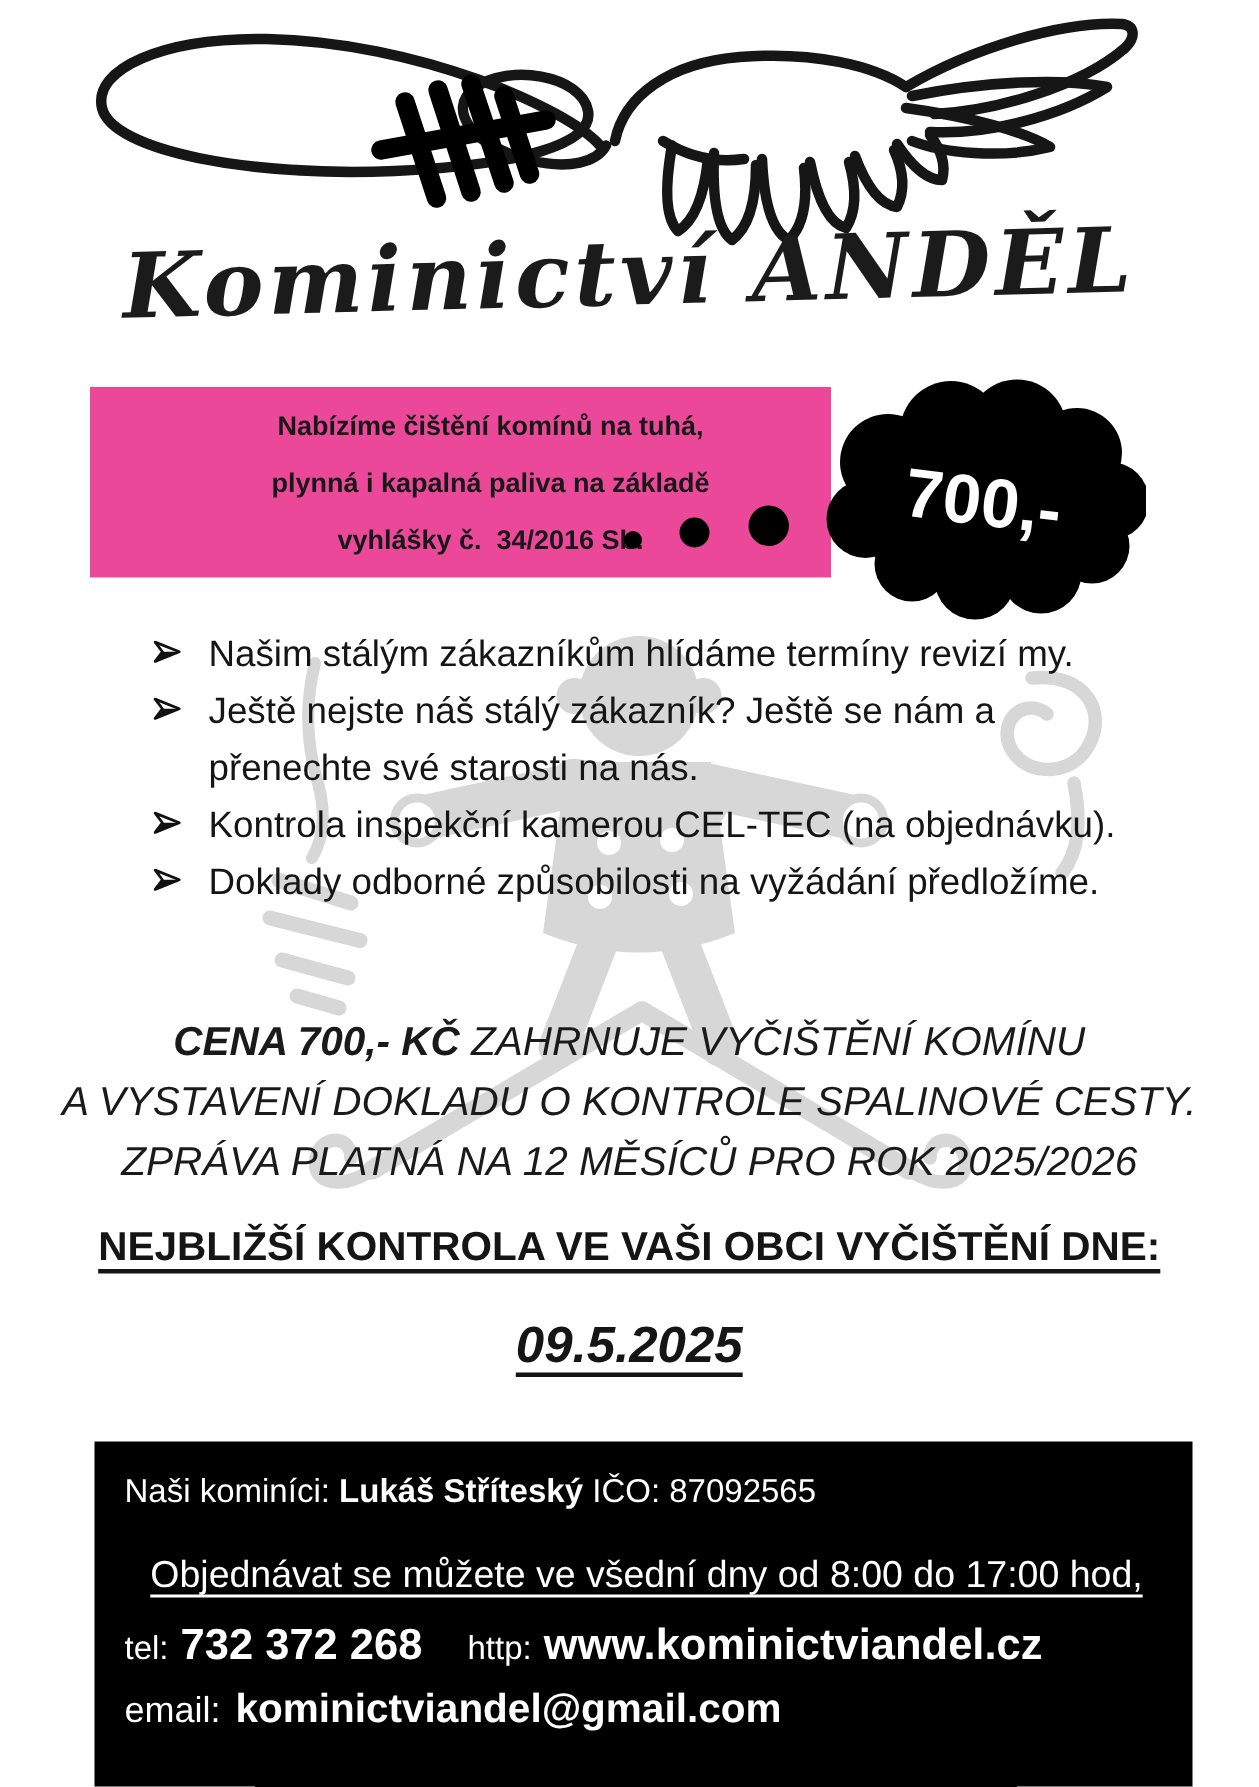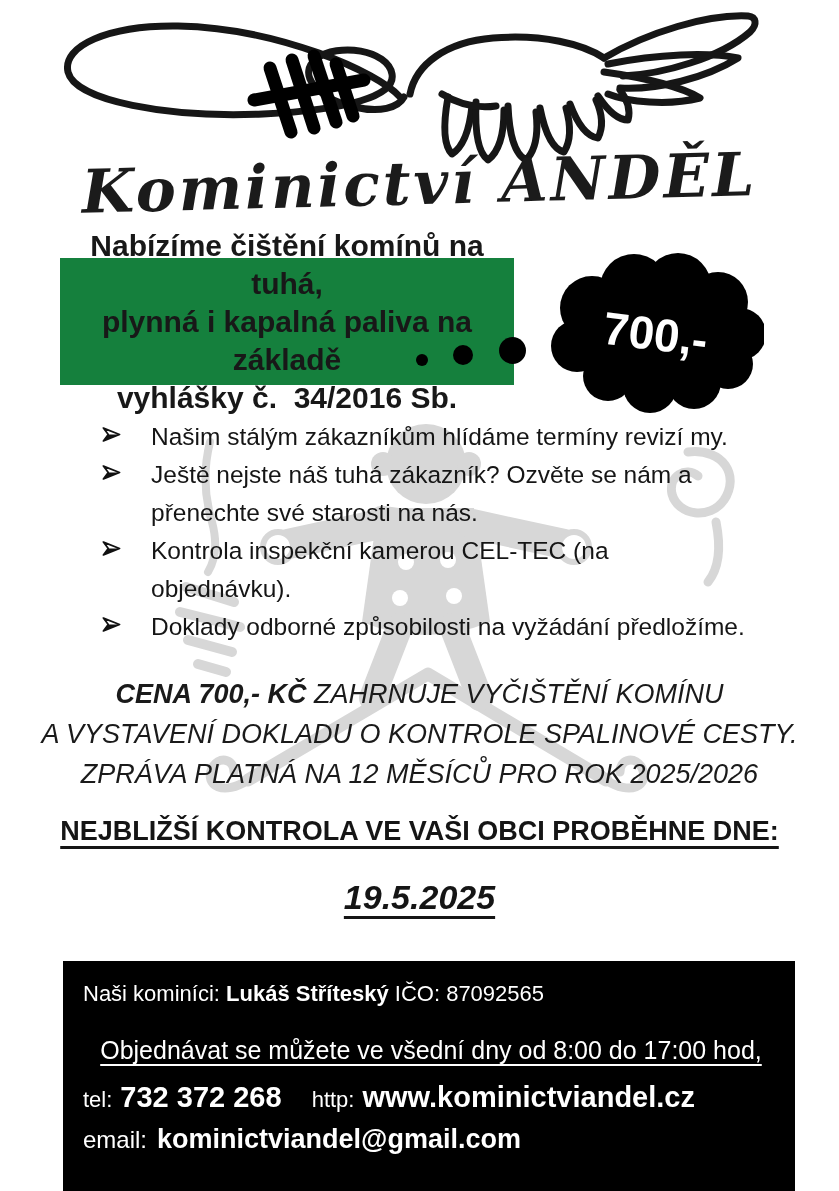--- a/index.html
+++ b/index.html
@@ -20,9 +20,9 @@
 
   
   .offer-box{
-    left:60px;top:258px;width:454px;height:127px;background:#15803d;
+    left:60px;top:258px;width:454px;height:127px;background:#ec4899;
     display:flex;flex-direction:column;justify-content:center;text-align:center;
-    font-weight:bold;font-size:30px;line-height:38px;color:#181818;
+    font-weight:bold;font-size:18px;line-height:38px;color:#181818;padding-left:40px;
   }
   .dot{border-radius:50%;background:#000;}
   .dot1{left:416px;top:354px;width:12px;height:12px;}

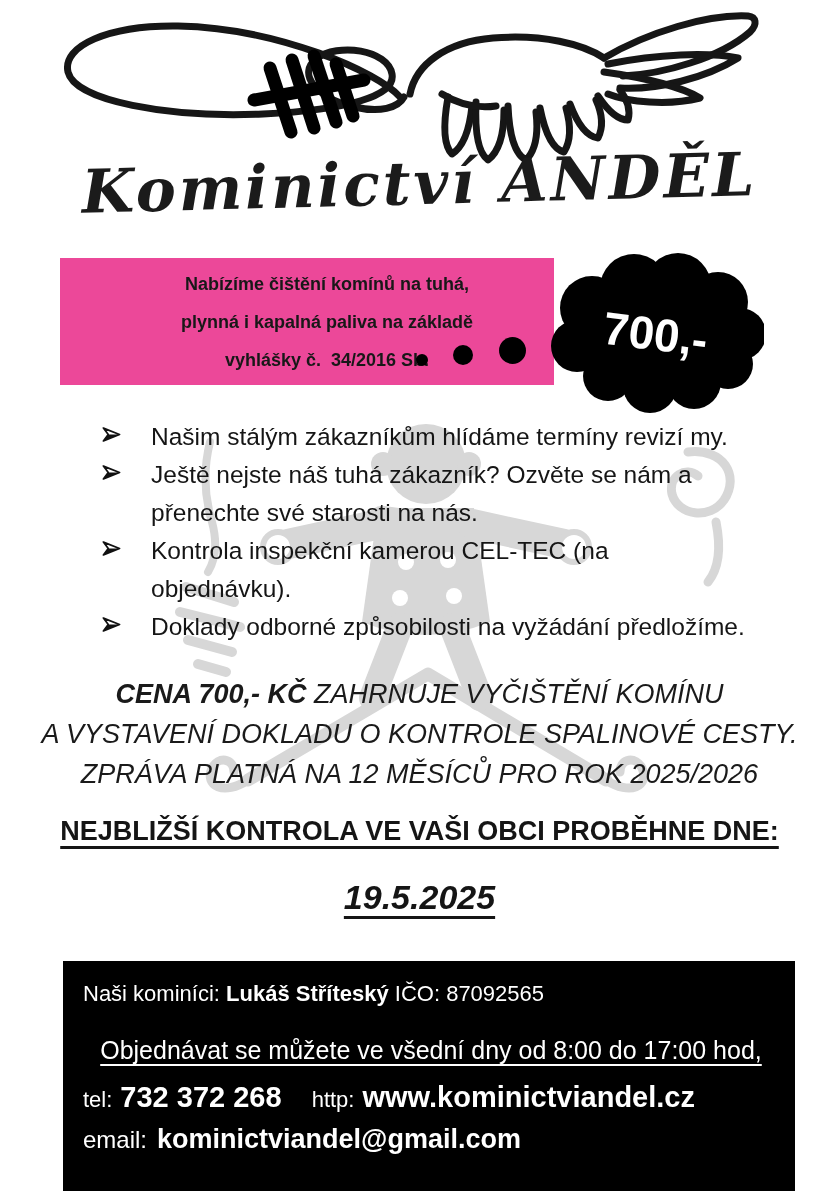--- a/index.html
+++ b/index.html
@@ -39,7 +39,7 @@
 
   
   .bullets{left:102px;top:418px;width:648px;z-index:2;}
-  .bullet{display:flex;align-items:flex-start;font-size:24.5px;line-height:38px;gap:12px;}
+  .bullet{display:flex;align-items:flex-start;font-size:24.5px;line-height:38px;}
   .bullet .arrow{flex:0 0 20px;margin:9px 17px 0 0;}
   .bullet .btext{flex:1;}
 

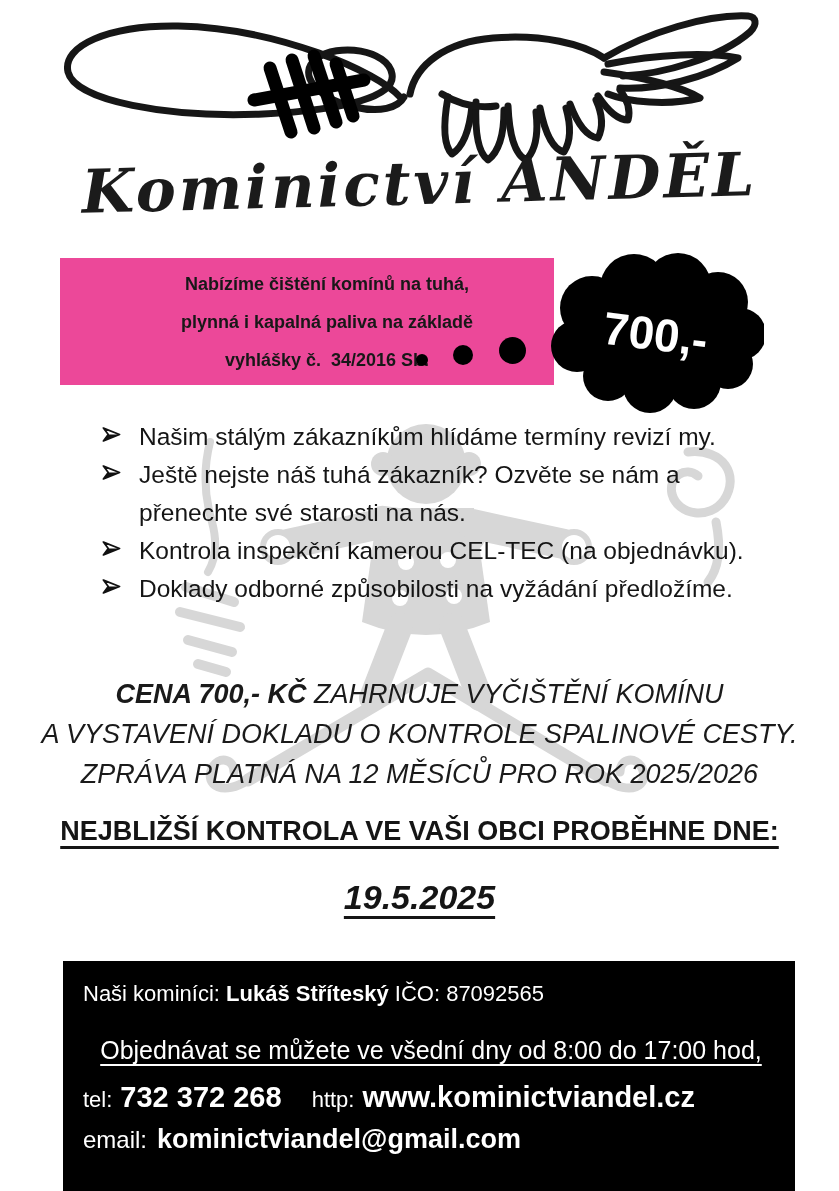--- a/index.html
+++ b/index.html
@@ -202,7 +202,7 @@
         <path d="M1,1 L16,7 L1,13 L5.5,7 Z" fill="#ffffff" stroke="#111" stroke-width="1.7" stroke-linejoin="round"></path>
         <path d="M1,13 L16,7 L5.5,7 Z" fill="#111"></path>
       </svg>
-    <div class="btext">Ještě nejste náš tuhá zákazník? Ozvěte se nám a přenechte své starosti na nás.</div>
+    <div class="btext">Ještě nejste náš stálý zákazník? Ještě se nám a přenechte své starosti na nás.</div>
   </div>
   <div class="bullet">
     <svg class="arrow" viewBox="0 0 18 14" width="19" height="15">

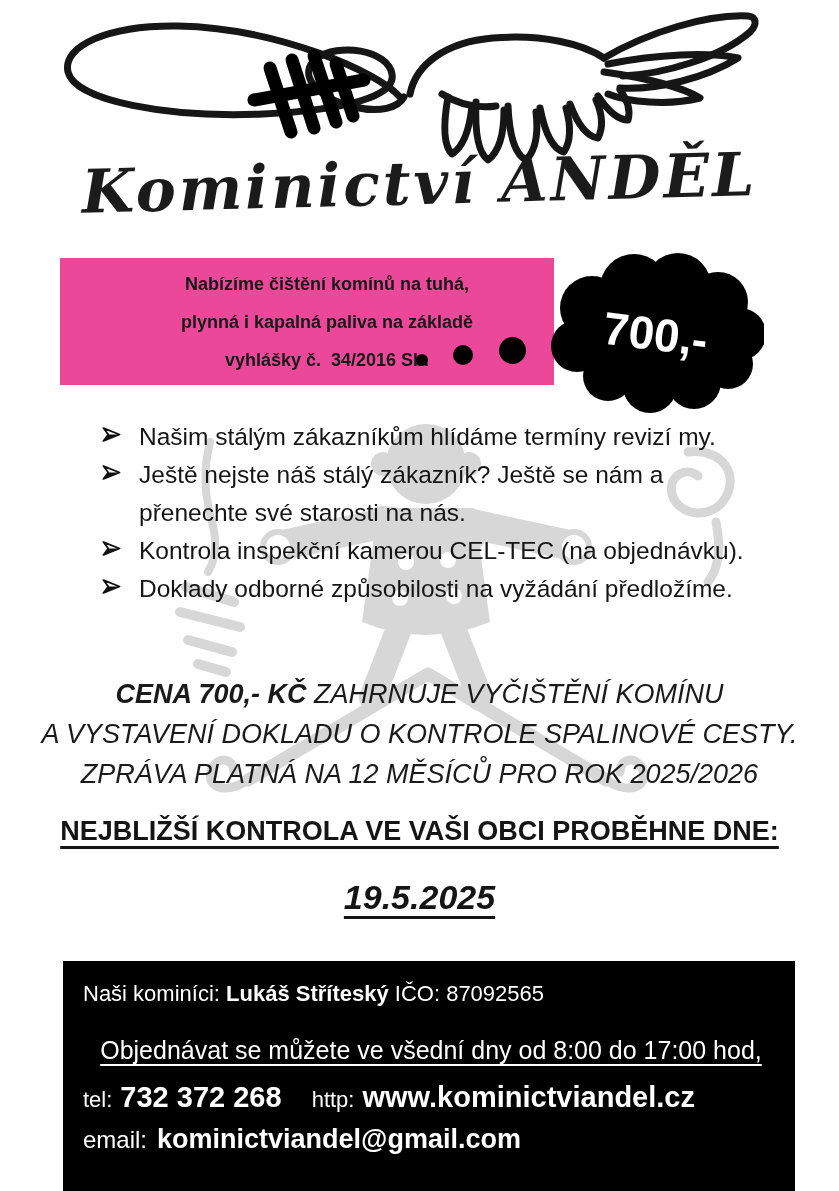--- a/index.html
+++ b/index.html
@@ -226,7 +226,7 @@
   <div>ZPRÁVA PLATNÁ NA 12 MĚSÍCŮ PRO ROK 2025/2026</div>
 </div>
 
-<div class="abs next-heading">NEJBLIŽŠÍ KONTROLA VE VAŠI OBCI PROBĚHNE DNE:</div>
+<div class="abs next-heading">NEJBLIŽŠÍ KONTROLA VE VAŠI OBCI VYČIŠTĚNÍ DNE:</div>
 <div class="abs next-date">19.5.2025</div>
 
 <div class="abs footer">

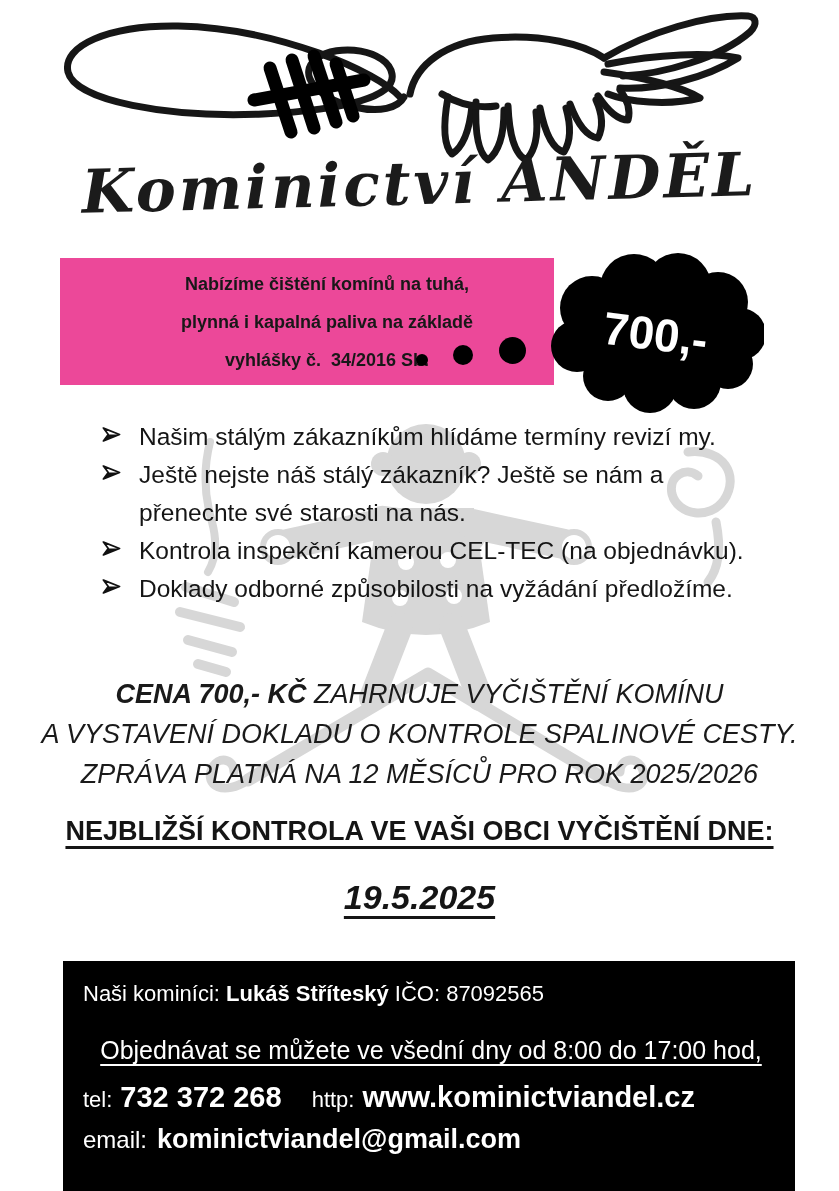--- a/index.html
+++ b/index.html
@@ -227,7 +227,7 @@
 </div>
 
 <div class="abs next-heading">NEJBLIŽŠÍ KONTROLA VE VAŠI OBCI VYČIŠTĚNÍ DNE:</div>
-<div class="abs next-date">19.5.2025</div>
+<div class="abs next-date">09.5.2025</div>
 
 <div class="abs footer">
   <div class="f-line1">

